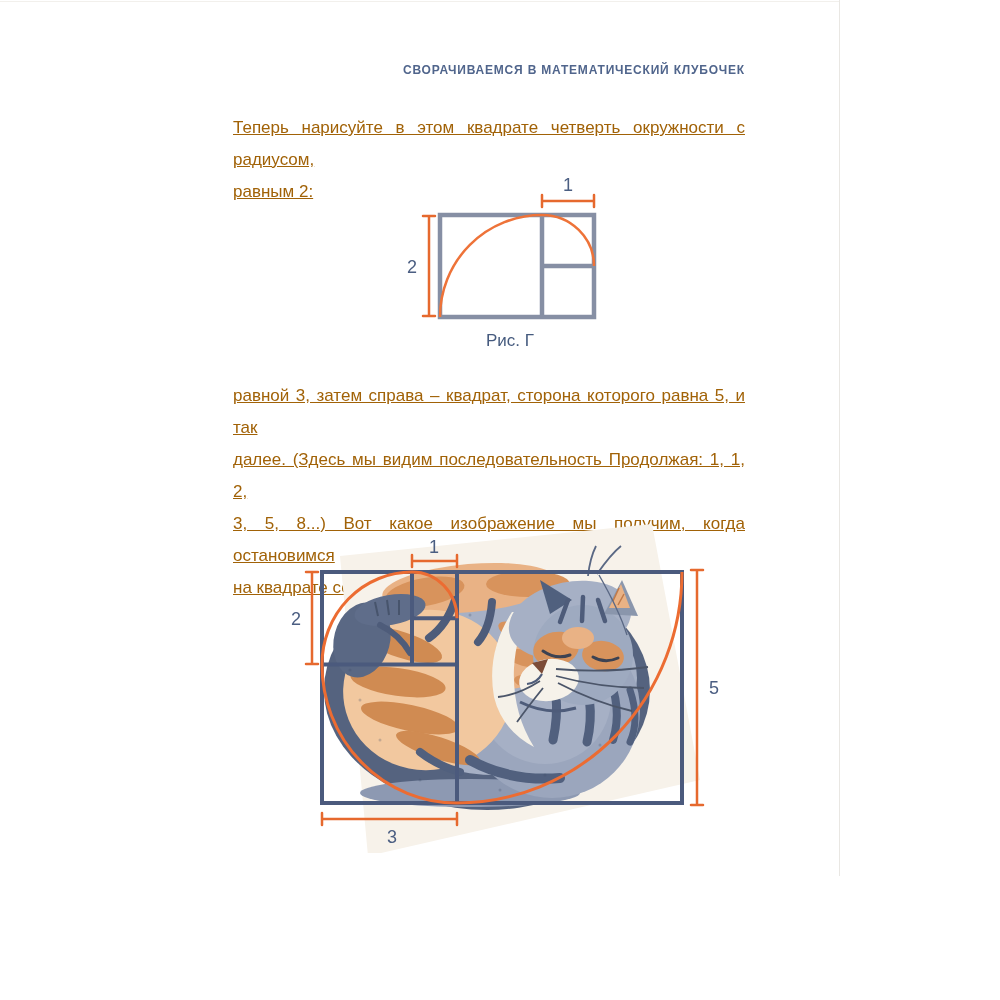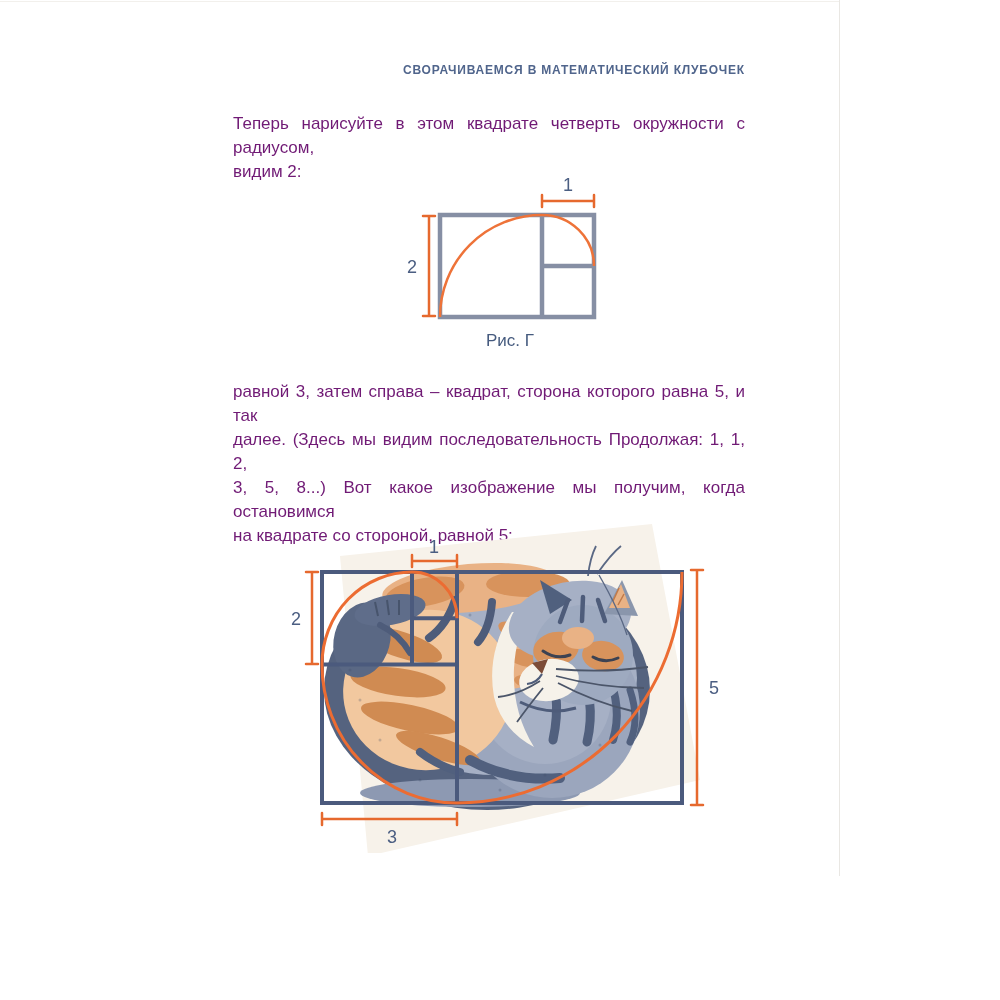--- a/index.html
+++ b/index.html
@@ -12,8 +12,8 @@
 
   .running-header{position:absolute;left:233px;top:63px;width:512px;text-align:right;
     font-size:12px;font-weight:700;letter-spacing:0.8px;color:#50658c;}
-  .para{position:absolute;left:233px;width:512px;font-size:17px;line-height:24px;
-    color:#701a75;font-weight:400;}
+  .para{position:absolute;left:233px;width:512px;font-size:17px;line-height:32px;
+    color:#a16207;font-weight:400;text-decoration:underline;}
   .para .tline{text-align:justify;text-align-last:justify;}
   .para .tline:last-child{text-align-last:left;}
   .para1{top:112px;}

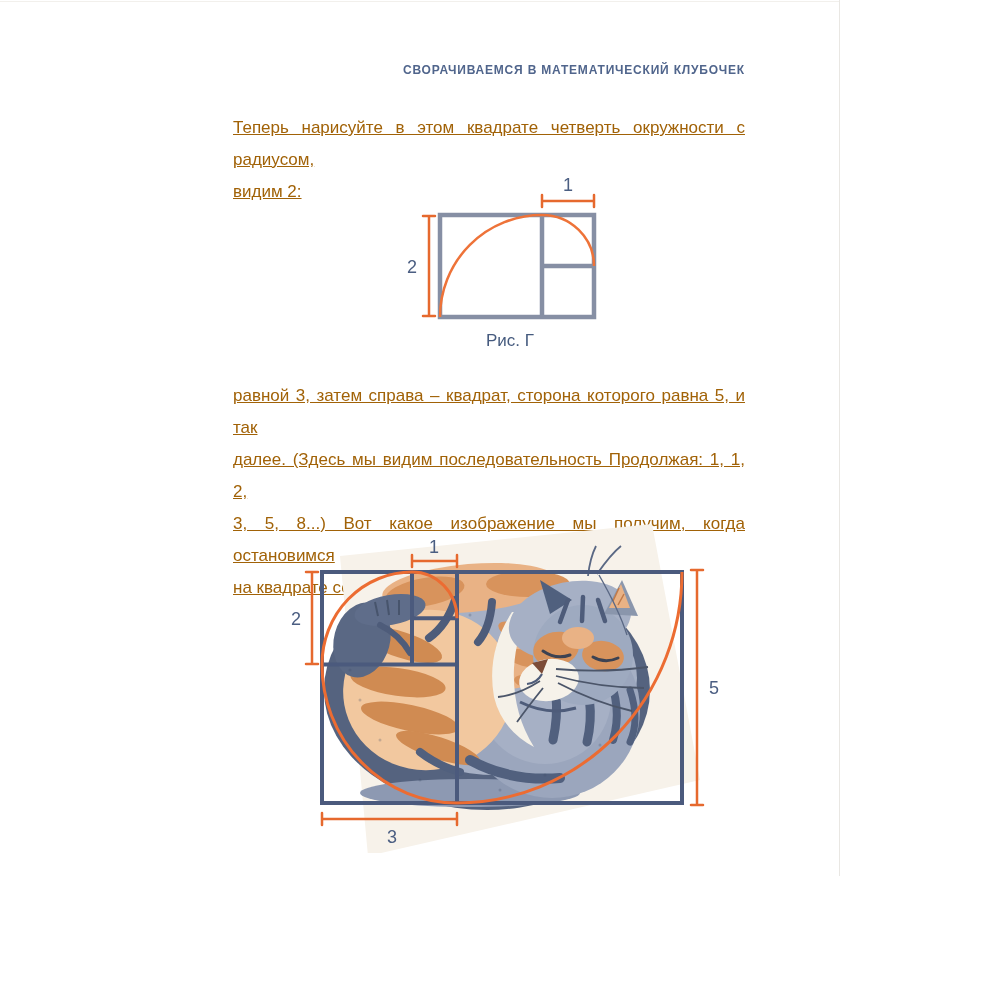--- a/index.html
+++ b/index.html
@@ -34,7 +34,7 @@
 
   <div class="para para1">
       <div class="tline">Теперь нарисуйте в этом квадрате четверть окружности с радиусом,</div>
-      <div class="tline">видим 2:</div>
+      <div class="tline">равным 2:</div>
     </div>
 
   <svg style="left:380px;top:168px;" width="280" height="195" viewBox="380 168 280 195">

